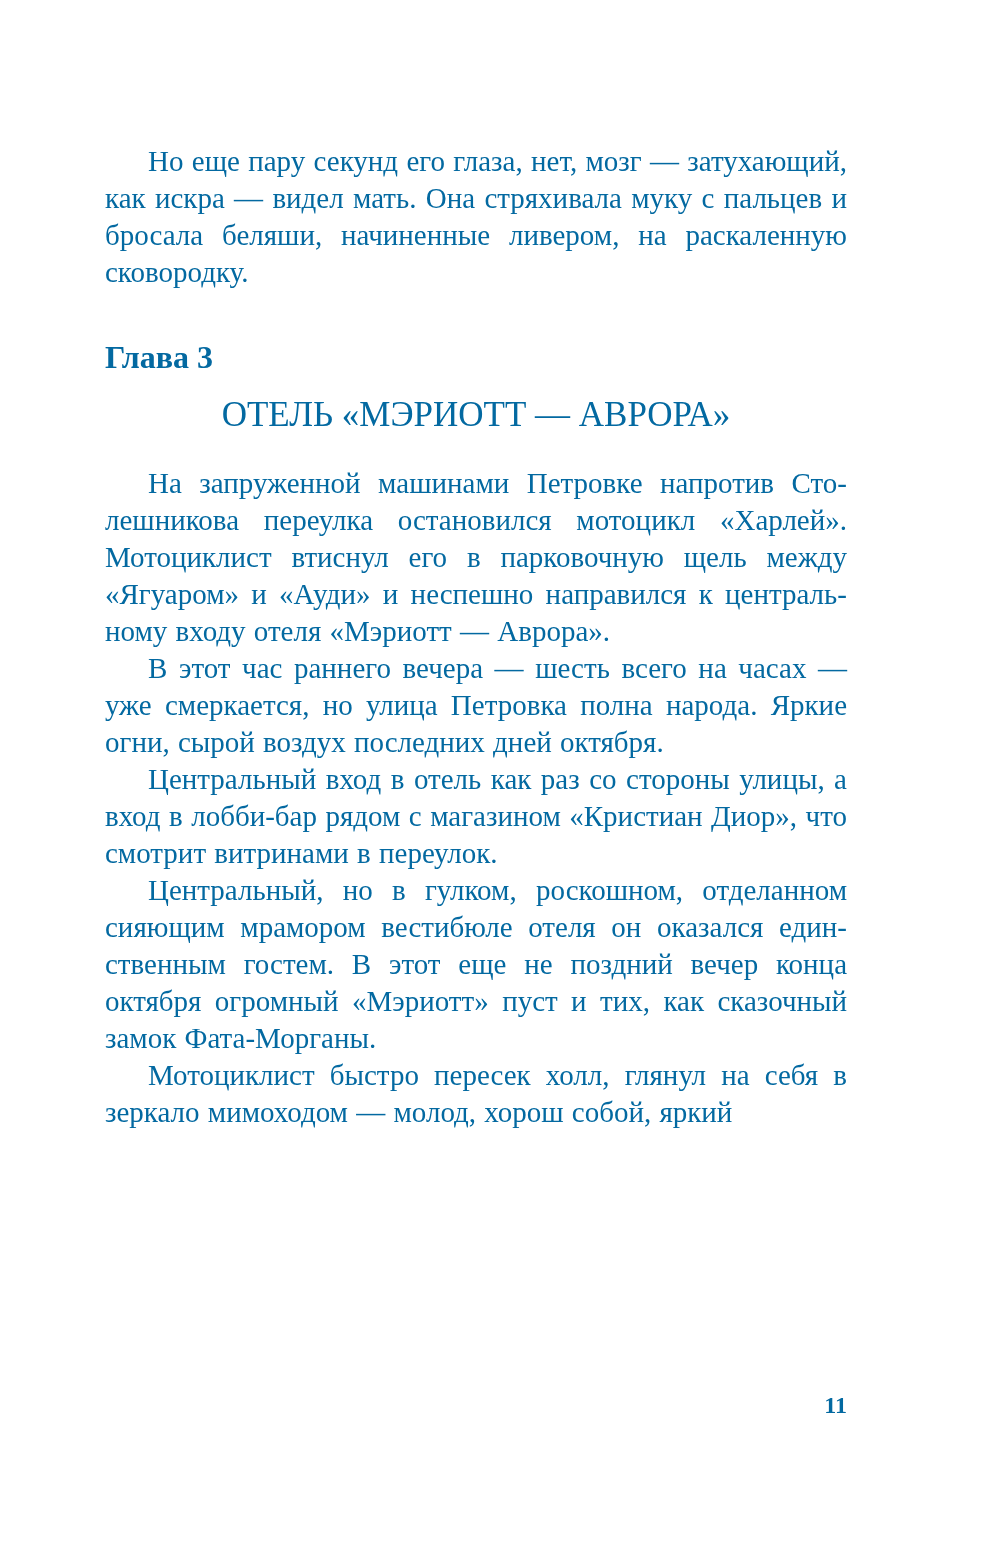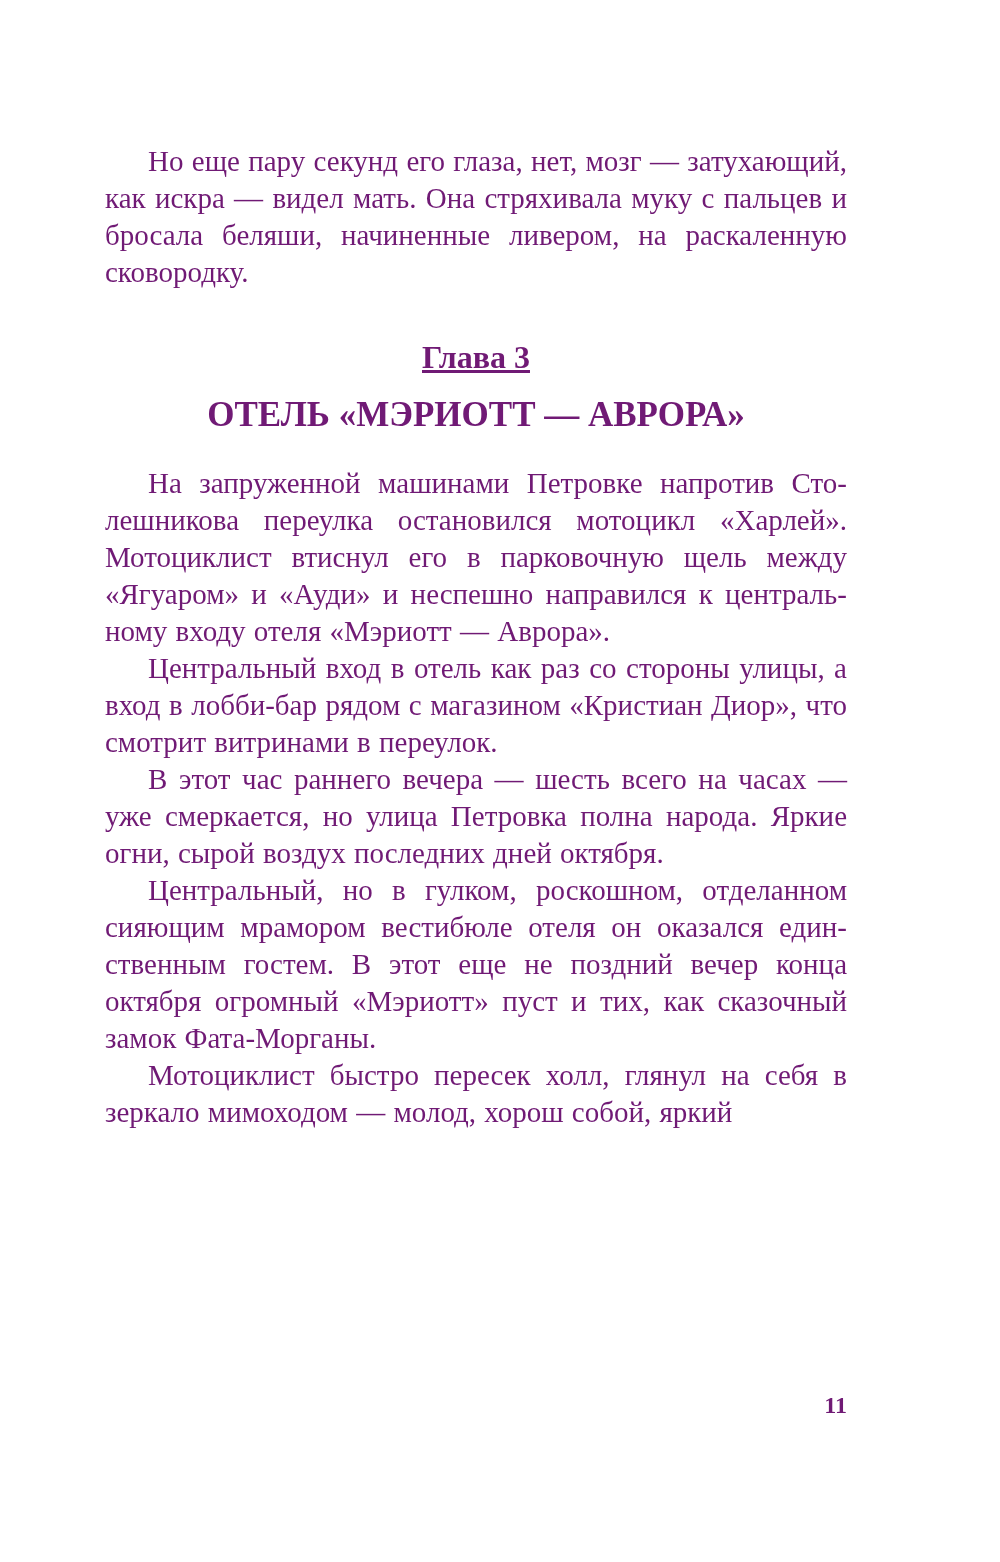--- a/index.html
+++ b/index.html
@@ -14,7 +14,7 @@
     background: #ffffff;
     overflow: hidden;
     font-family: "Liberation Serif", "DejaVu Serif", serif;
-    color: #701a75;
+    color: #0369a1;
   }
   .text-block {
     position: absolute;

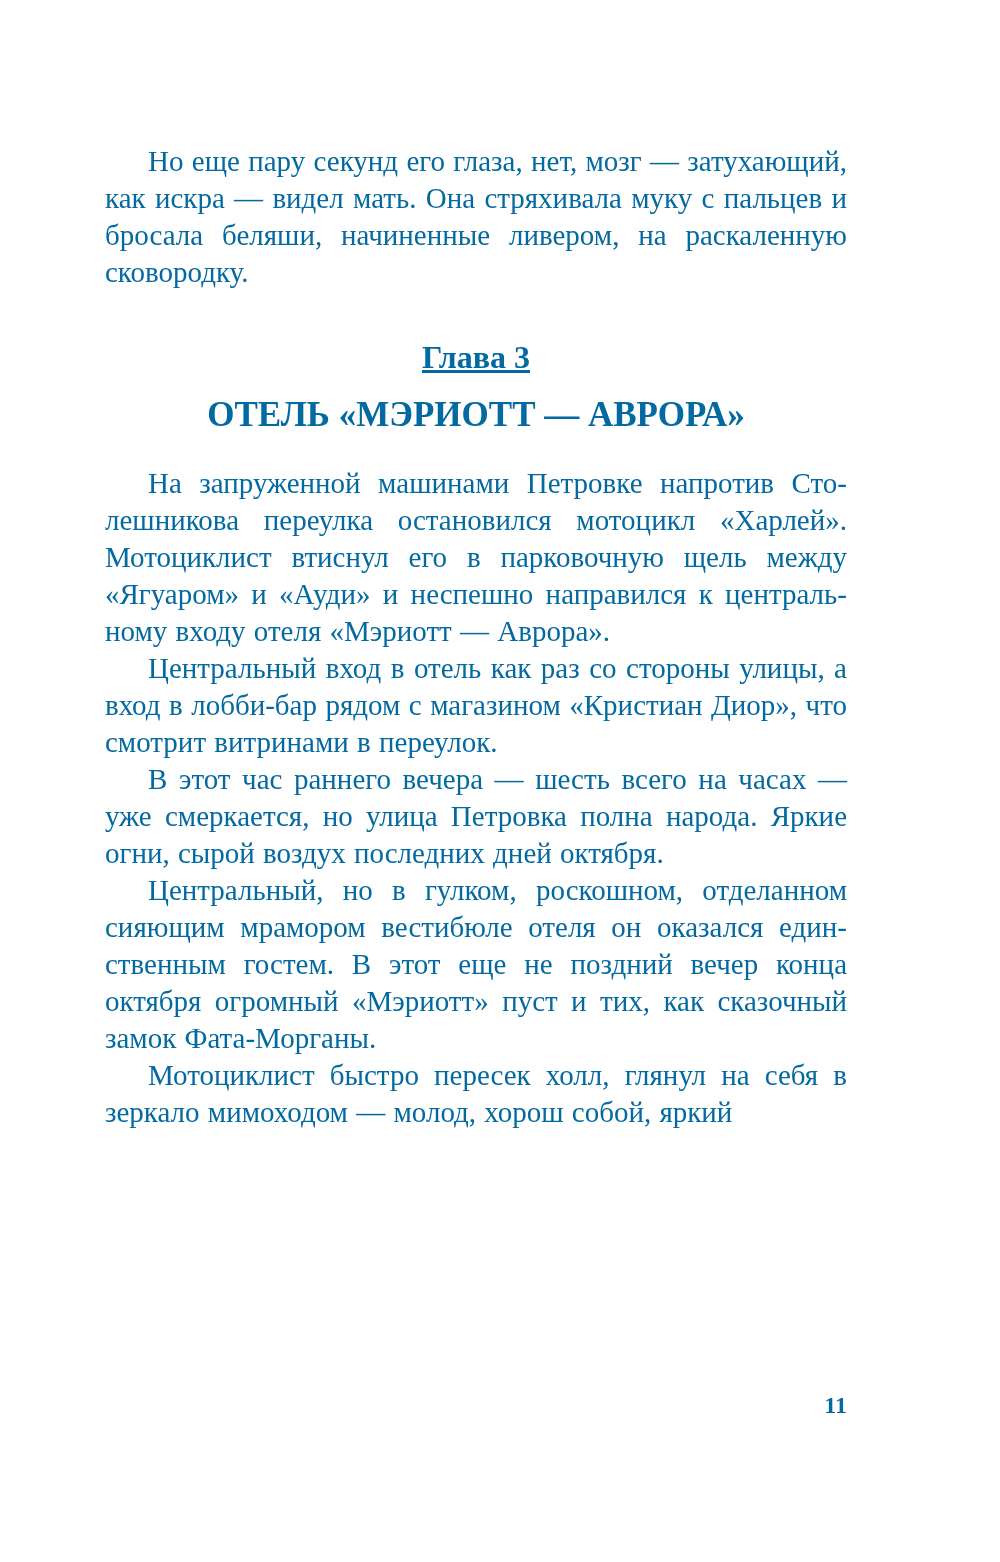--- a/index.html
+++ b/index.html
@@ -36,9 +36,7 @@
     font-size: 32px;
     line-height: 40px;
     font-weight: bold;
-    text-align: center;
     text-indent: 0;
-    text-decoration: underline;
   }
   .chapter-title {
     margin: 16px 0 28px 0;

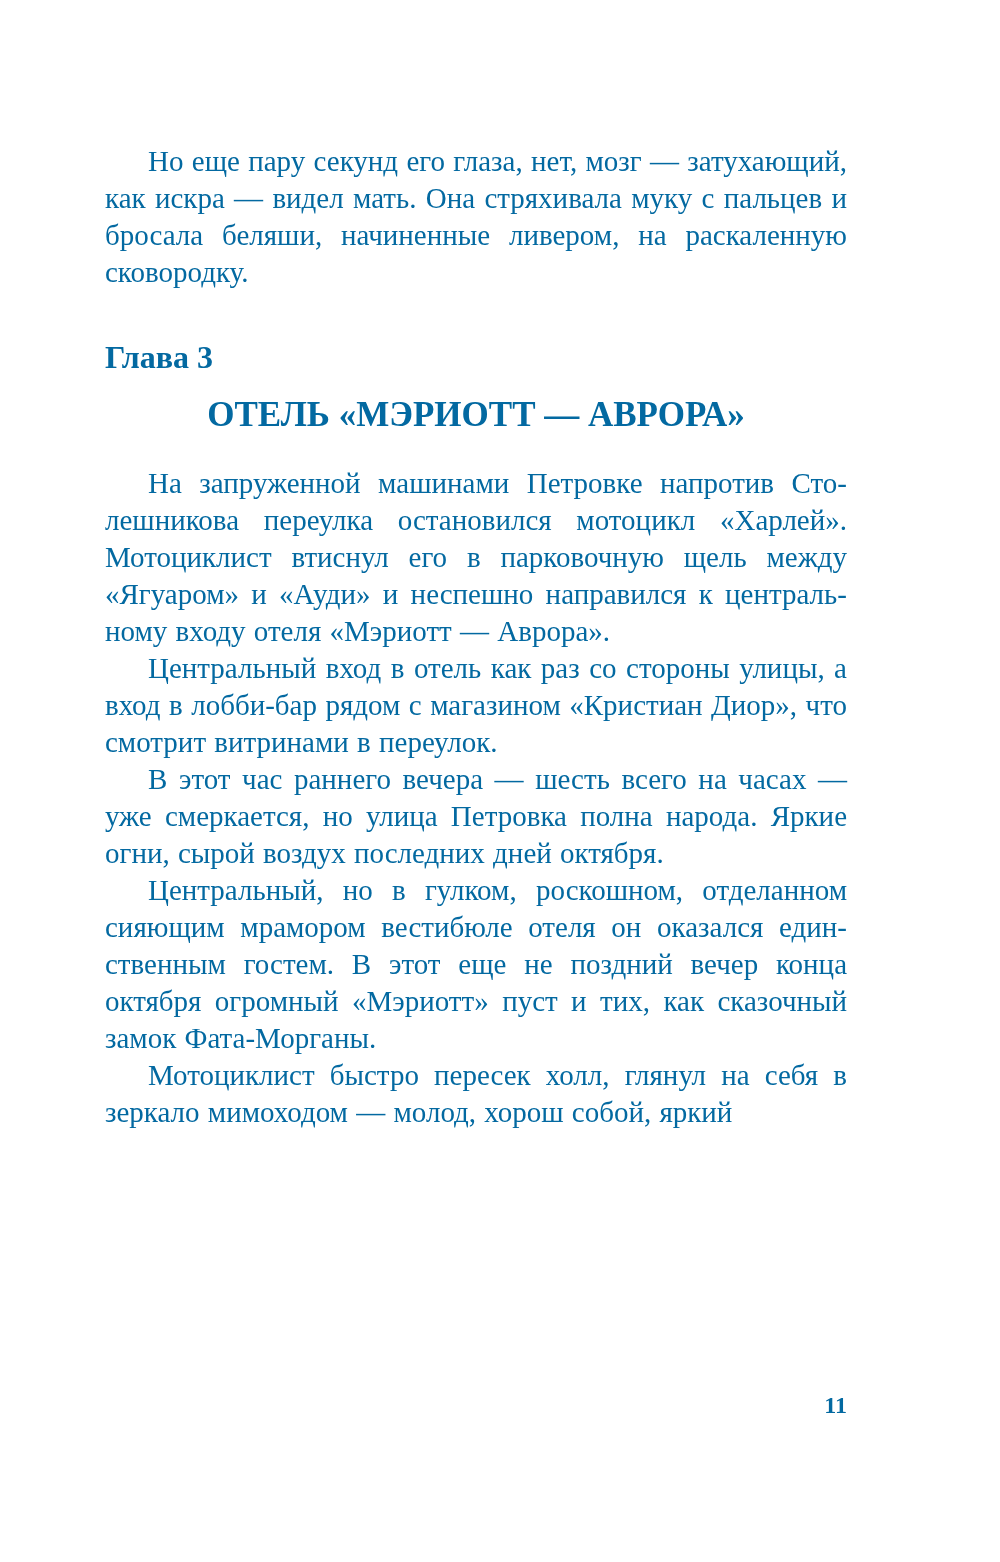--- a/index.html
+++ b/index.html
@@ -42,7 +42,7 @@
     margin: 16px 0 28px 0;
     font-size: 35px;
     line-height: 44px;
-    font-weight: bold;
+    font-weight: normal;
     text-align: center;
     text-indent: 0;
   }

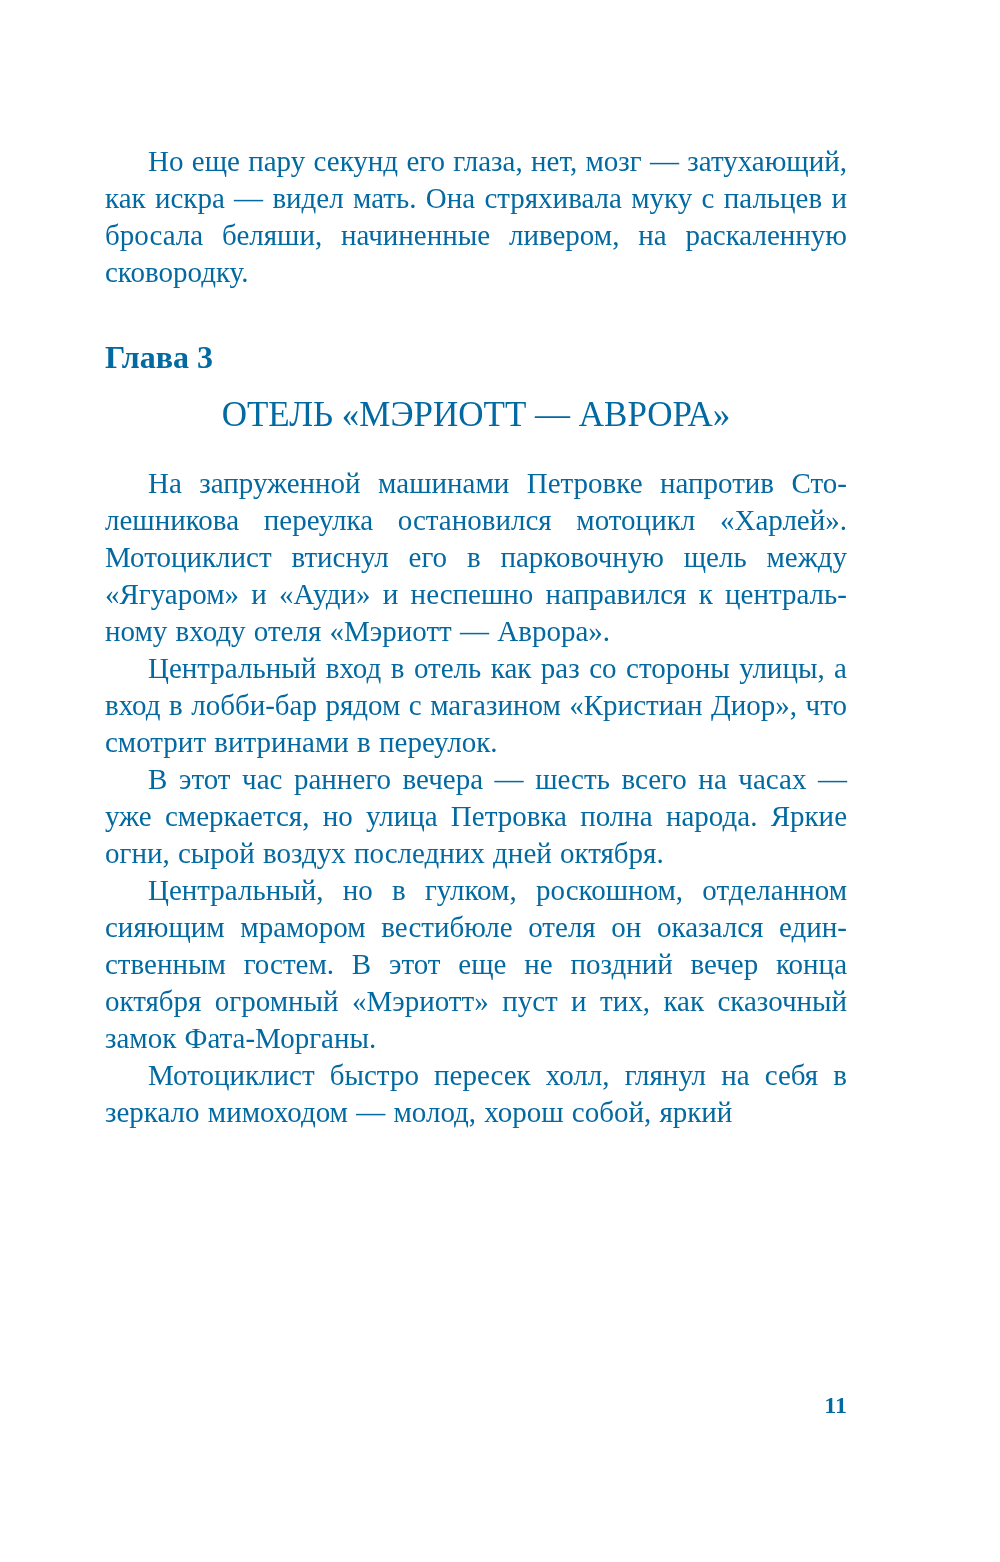--- a/index.html
+++ b/index.html
@@ -71,9 +71,9 @@
 
     <p class="para">На запруженной машинами Петровке напротив Сто­лешникова переулка остановился мотоцикл «Харлей». Мотоциклист втиснул его в парковочную щель между «Ягуаром» и «Ауди» и неспешно направился к централь­ному входу отеля «Мэриотт — Аврора».</p>
 
+    <p class="para">В этот час раннего вечера — шесть всего на часах — уже смеркается, но улица Петровка полна народа. Яркие огни, сырой воздух последних дней октября.</p>
+
     <p class="para">Центральный вход в отель как раз со стороны улицы, а вход в лобби-бар рядом с магазином «Кристиан Диор», что смотрит витринами в переулок.</p>
-
-    <p class="para">В этот час раннего вечера — шесть всего на часах — уже смеркается, но улица Петровка полна народа. Яркие огни, сырой воздух последних дней октября.</p>
 
 
     <p class="para">Центральный, но в гулком, роскошном, отделанном сияющим мрамором вестибюле отеля он оказался един­ственным гостем. В этот еще не поздний вечер конца октября огромный «Мэриотт» пуст и тих, как сказочный замок Фата-Морганы.</p>

